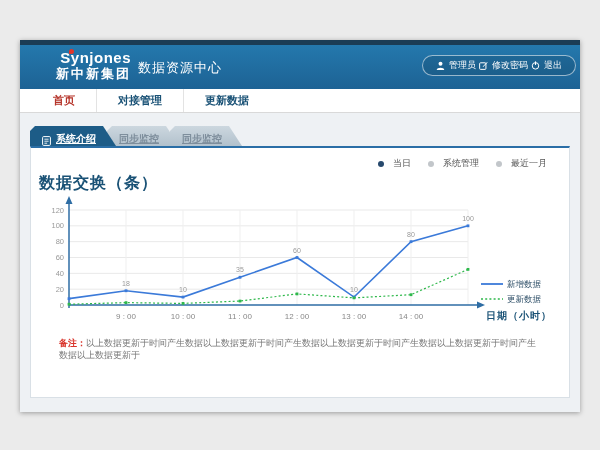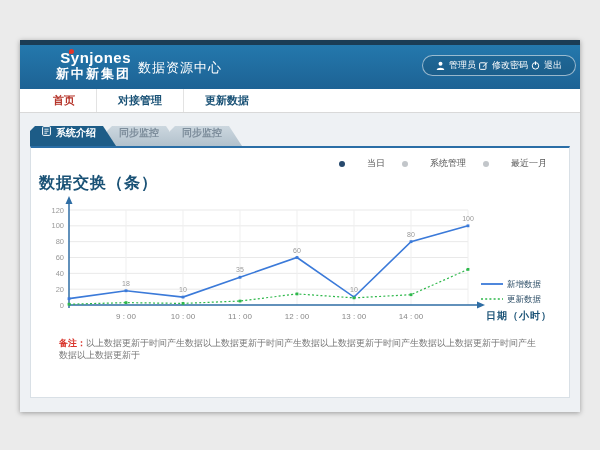--- a/index.html
+++ b/index.html
@@ -46,10 +46,10 @@
   .nav-item.active { color:#b5342a; }
   .tabs { margin:13px 10px 0; display:flex; align-items:flex-end; height:20px; }
   .tab {
-    height:20px; display:flex; align-items:flex-start; gap:5px;
+    height:20px; display:flex; align-items:flex-end; gap:5px;
     padding:0 20px 0 12px; font-size:10px; font-weight:bold; cursor:pointer;
     clip-path:polygon(0 100%, 0 5px, 5px 0, calc(100% - 13px) 0, 100% 100%);
-    margin-right:-9px; position:relative;
+    margin-right:-9px; position:relative;text-decoration:underline;
   }
   .tab.active { background:#1d5c87; color:#fff; z-index:3; }
   .tab.inactive { background:linear-gradient(#ccd7df,#b2c1cc); color:#7e8e9c; }

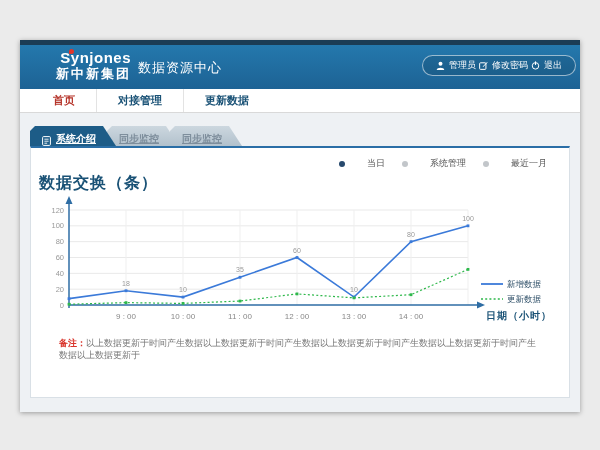--- a/index.html
+++ b/index.html
@@ -63,7 +63,7 @@
     position:absolute; top:9px; right:22px; display:flex; gap:17px;
     align-items:center; font-size:9px; color:#555;
   }
-  .time-filter { display:flex; align-items:center; gap:22px; cursor:pointer; }
+  .time-filter { display:flex; align-items:center; gap:9px; cursor:pointer; }
   .radio-dot { width:6px; height:6px; border-radius:50%; background:#c2c6ca; }
   .time-filter.selected .radio-dot { background:#27496d; }
   .y-axis-title {

